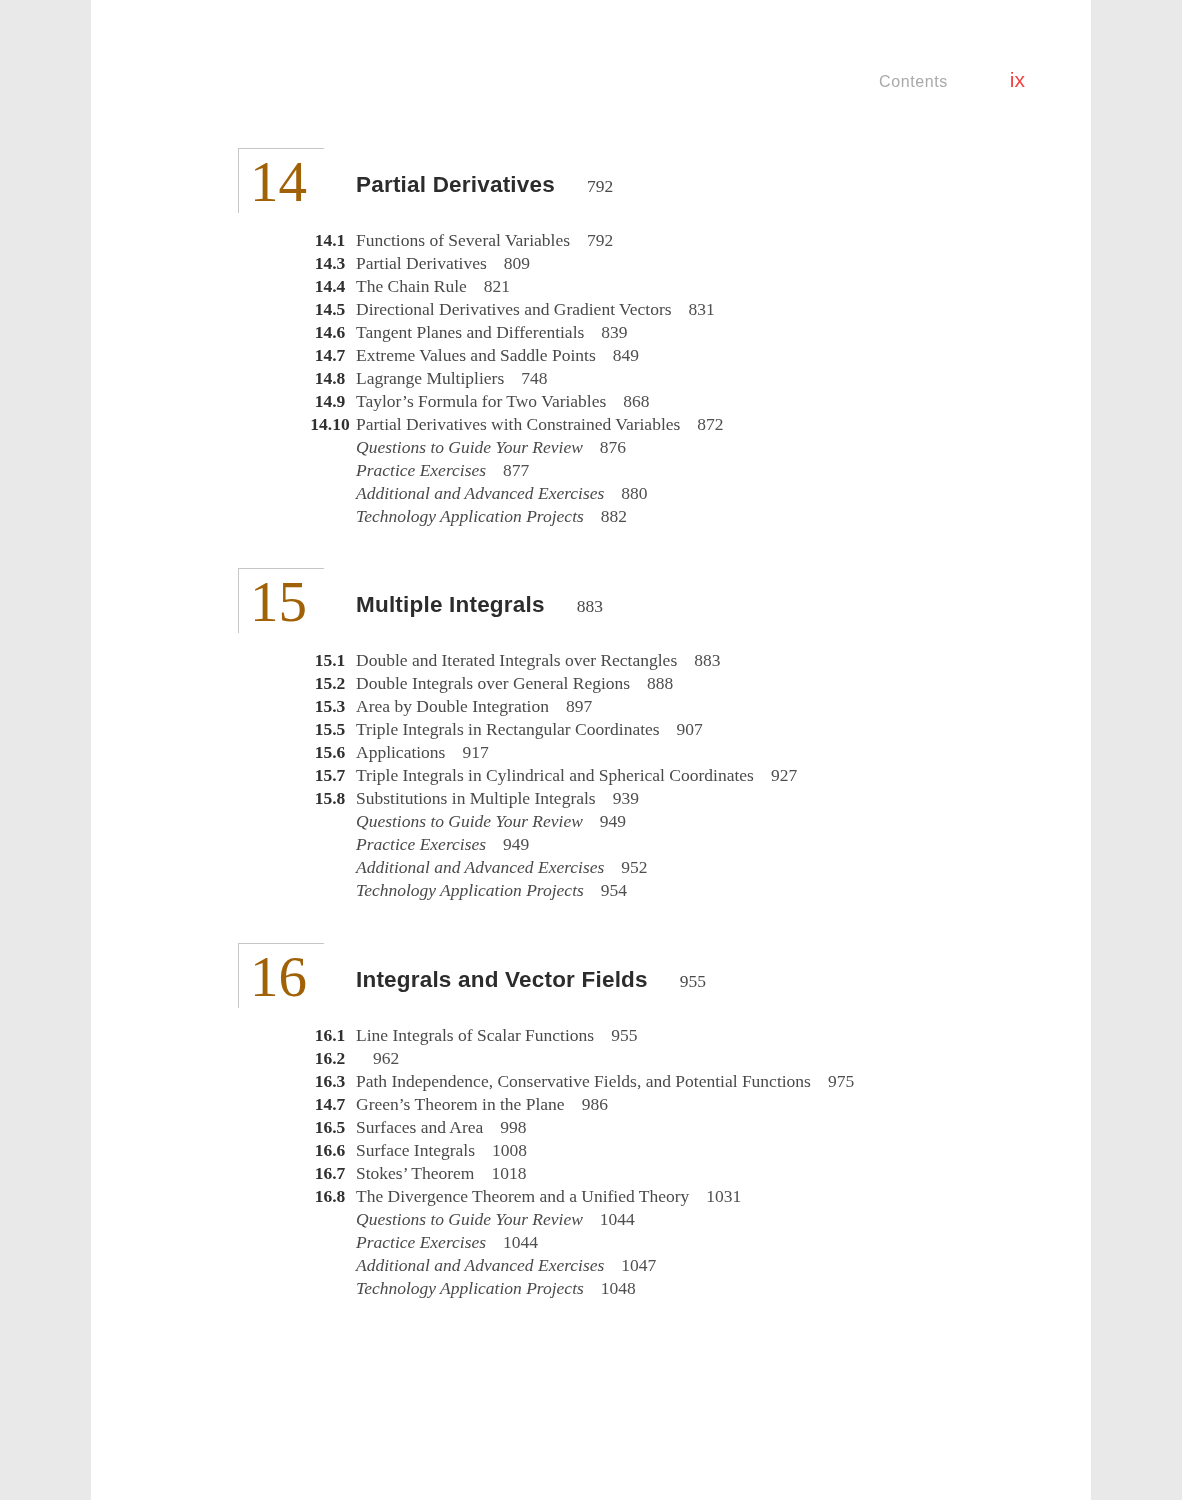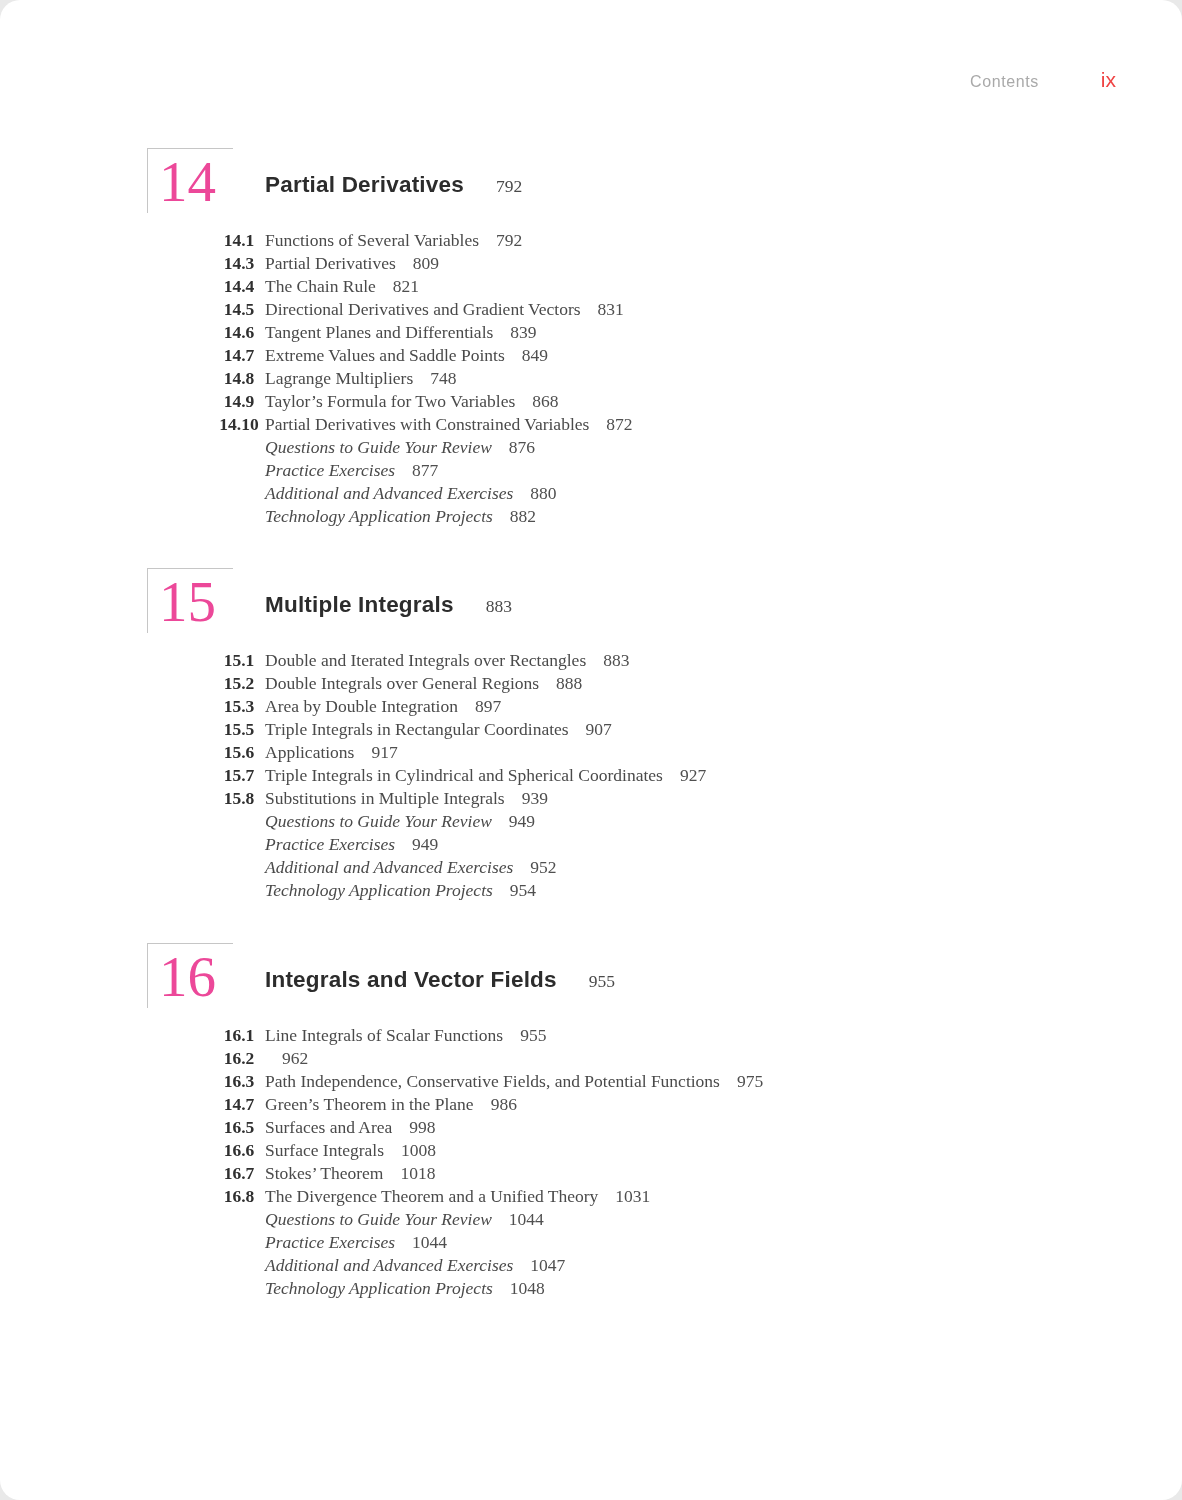--- a/index.html
+++ b/index.html
@@ -6,13 +6,12 @@
   html, body { background: #e9e9e9; }
   .page {
     position: relative;
-    width: 1182px;
+    width: 1000px;
     height: 1500px;
     background: #ffffff;
     margin: 0 auto;
     overflow: hidden;
     font-family: "Liberation Serif", serif;
-    border-radius: 20px;
   }
   .corner-header {
     position: absolute;

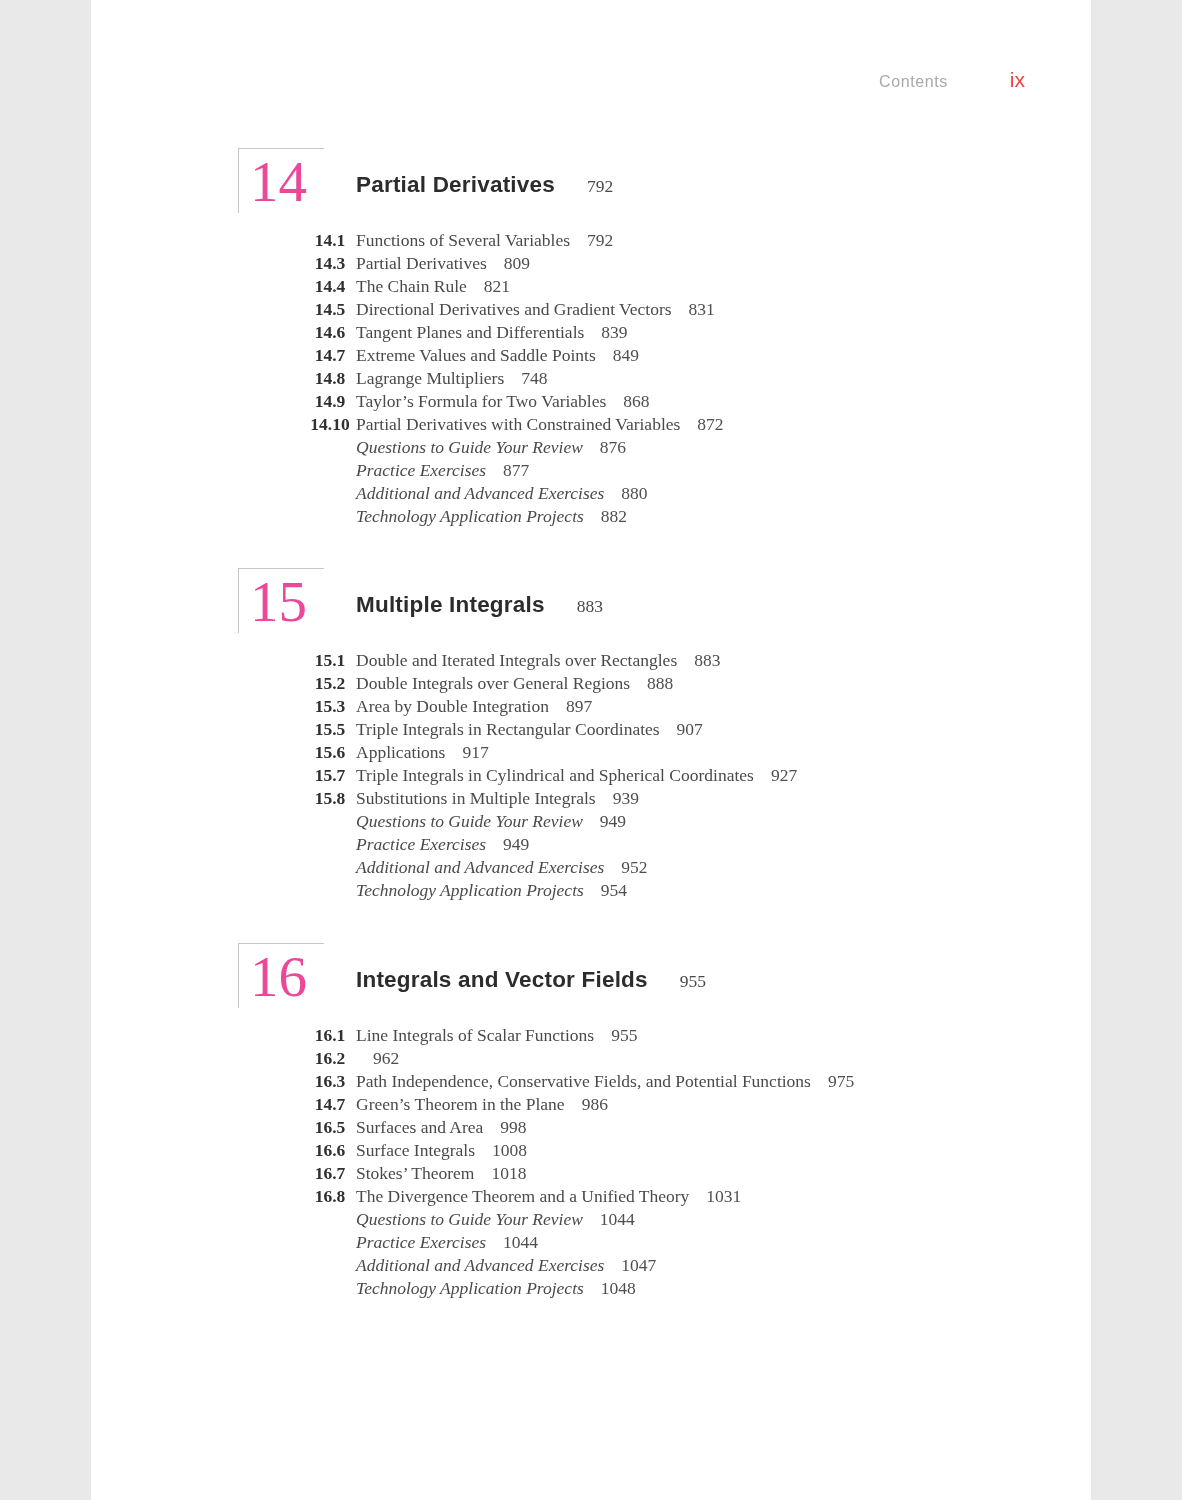--- a/index.html
+++ b/index.html
@@ -53,7 +53,7 @@
     font-size: 57px;
     line-height: 66px;
     font-weight: normal;
-    color: #ec4899;
+    color: #a16207;
   }
   .ch-title-wrap {
     display: flex;

